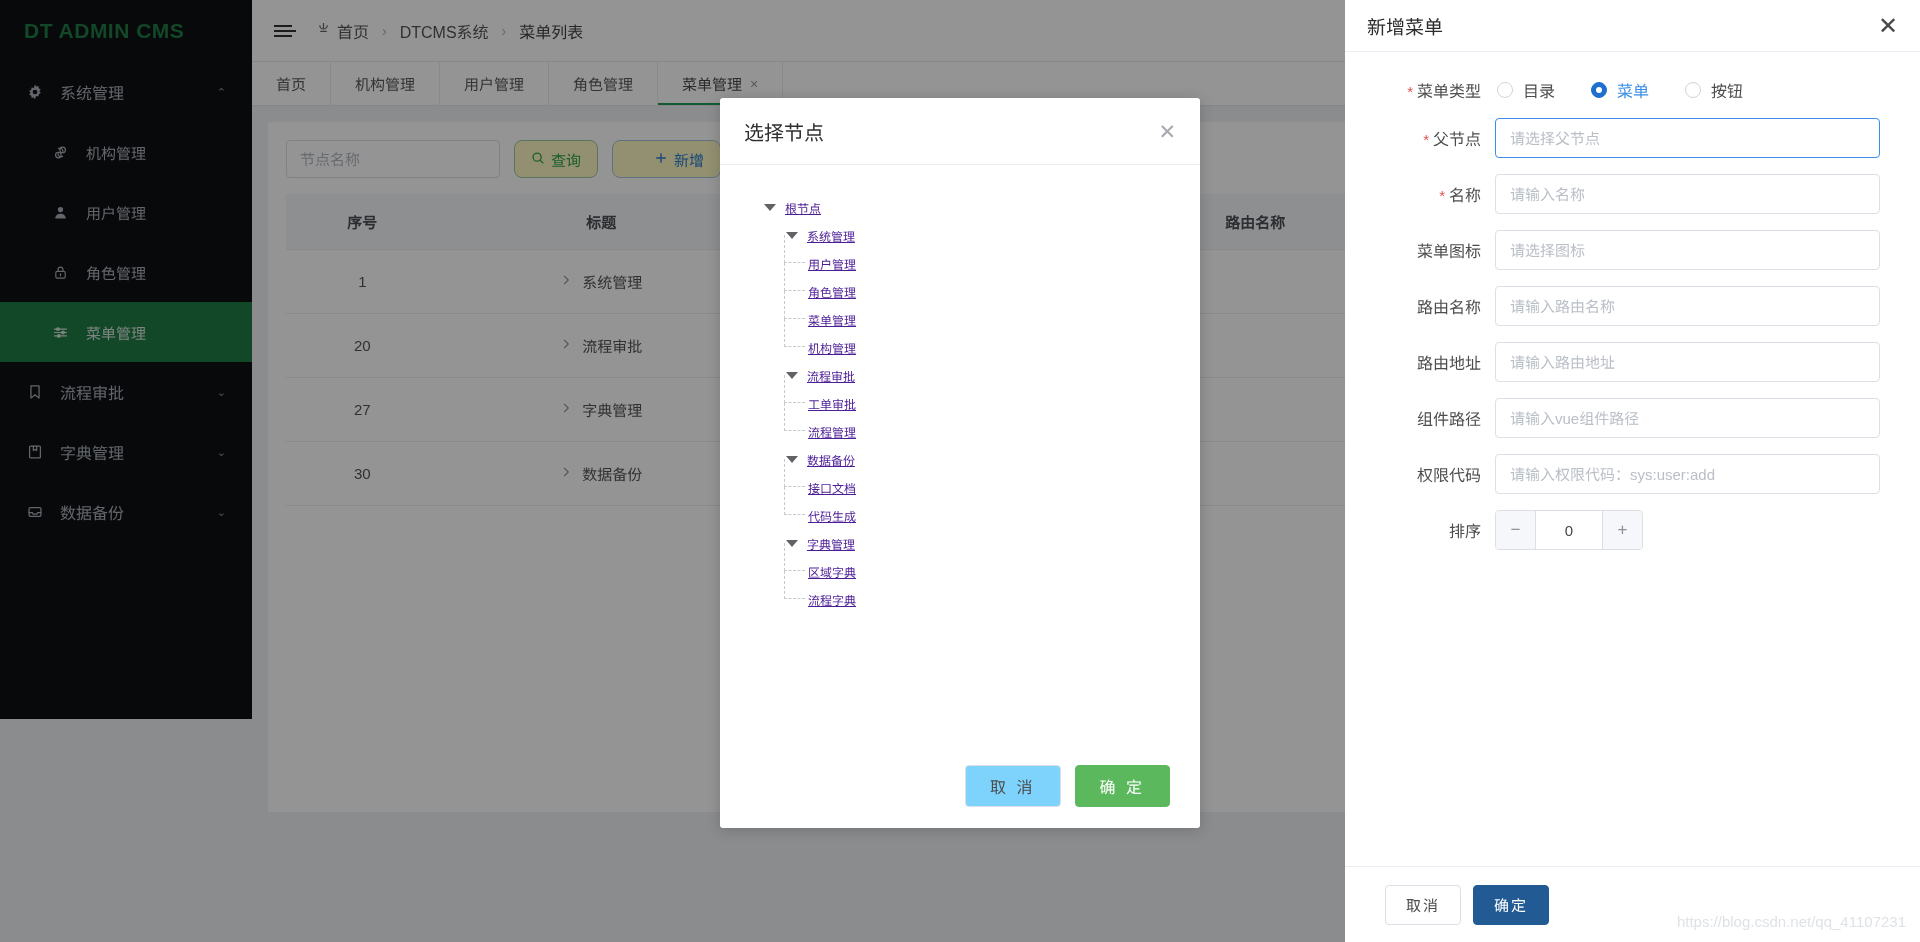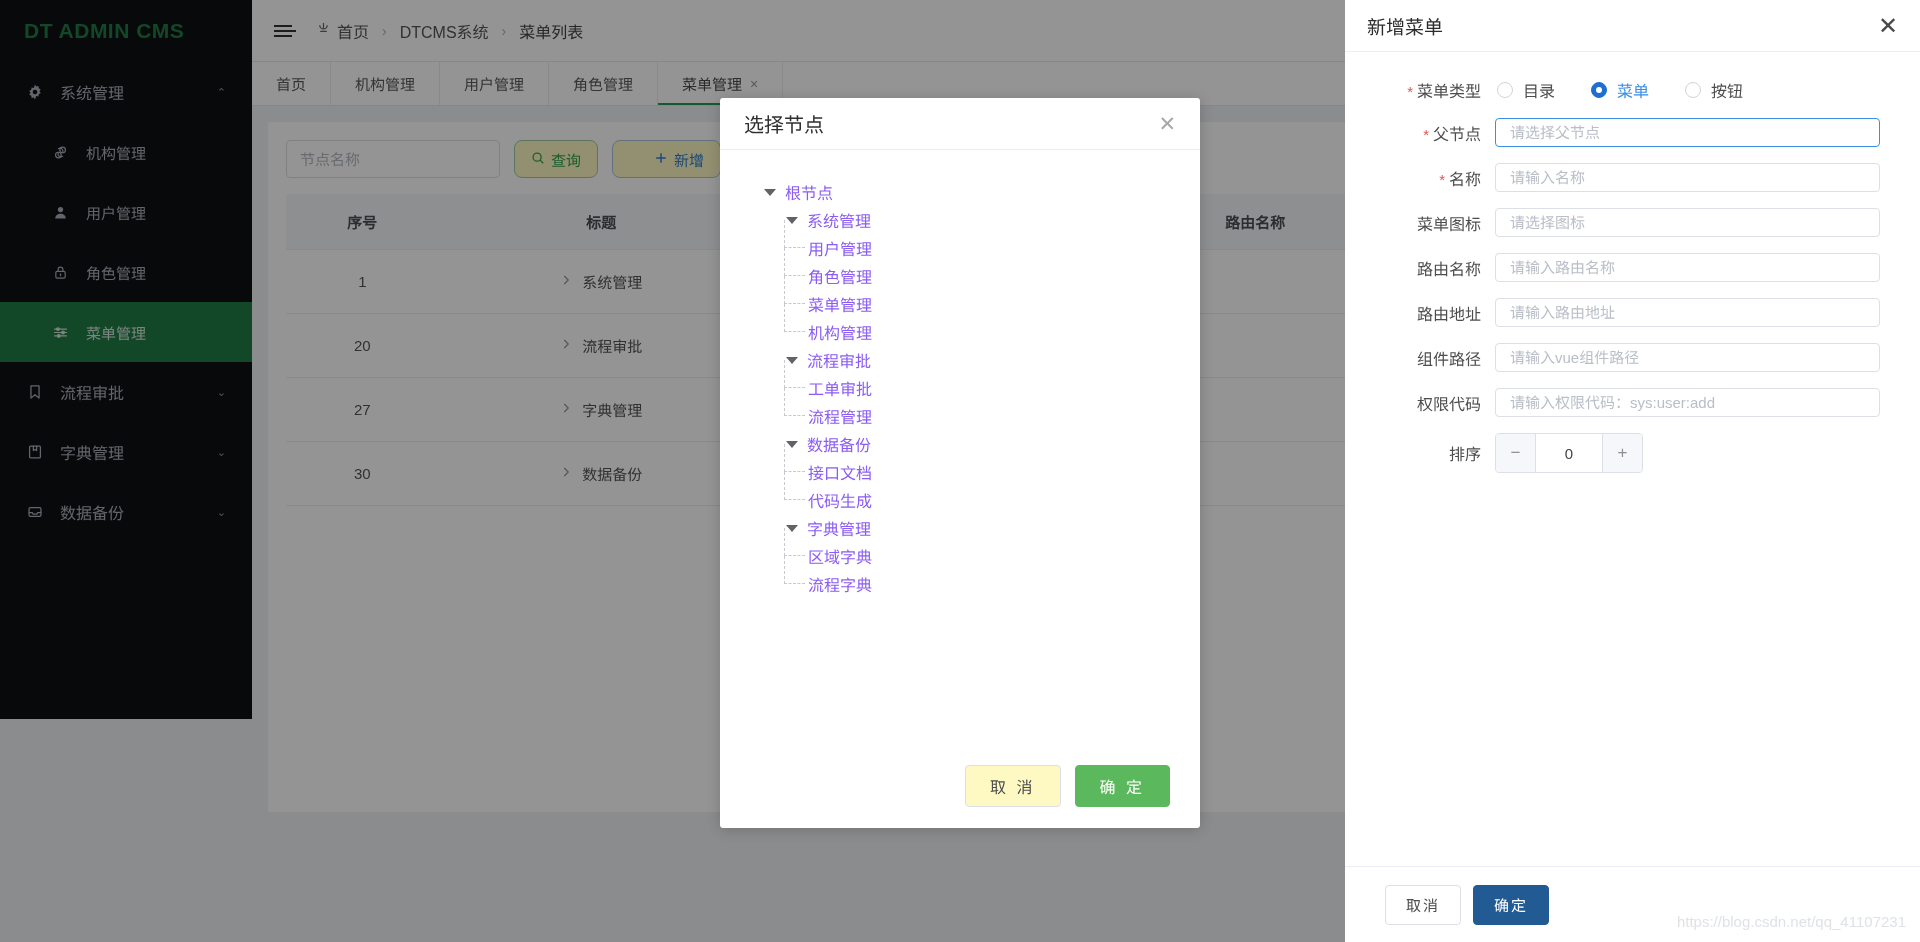--- a/index.html
+++ b/index.html
@@ -175,7 +175,7 @@
     box-shadow: 0 2px 14px rgba(0,0,0,.18);
   }
   .modal-head {
-    height: 52px; display:flex; align-items:center; justify-content:space-between;
+    height: 67px; display:flex; align-items:center; justify-content:space-between;
     padding: 0 24px; border-bottom:1px solid #ececec;
   }
   .modal-title { font-size:20px; color:#2f2f2f; }

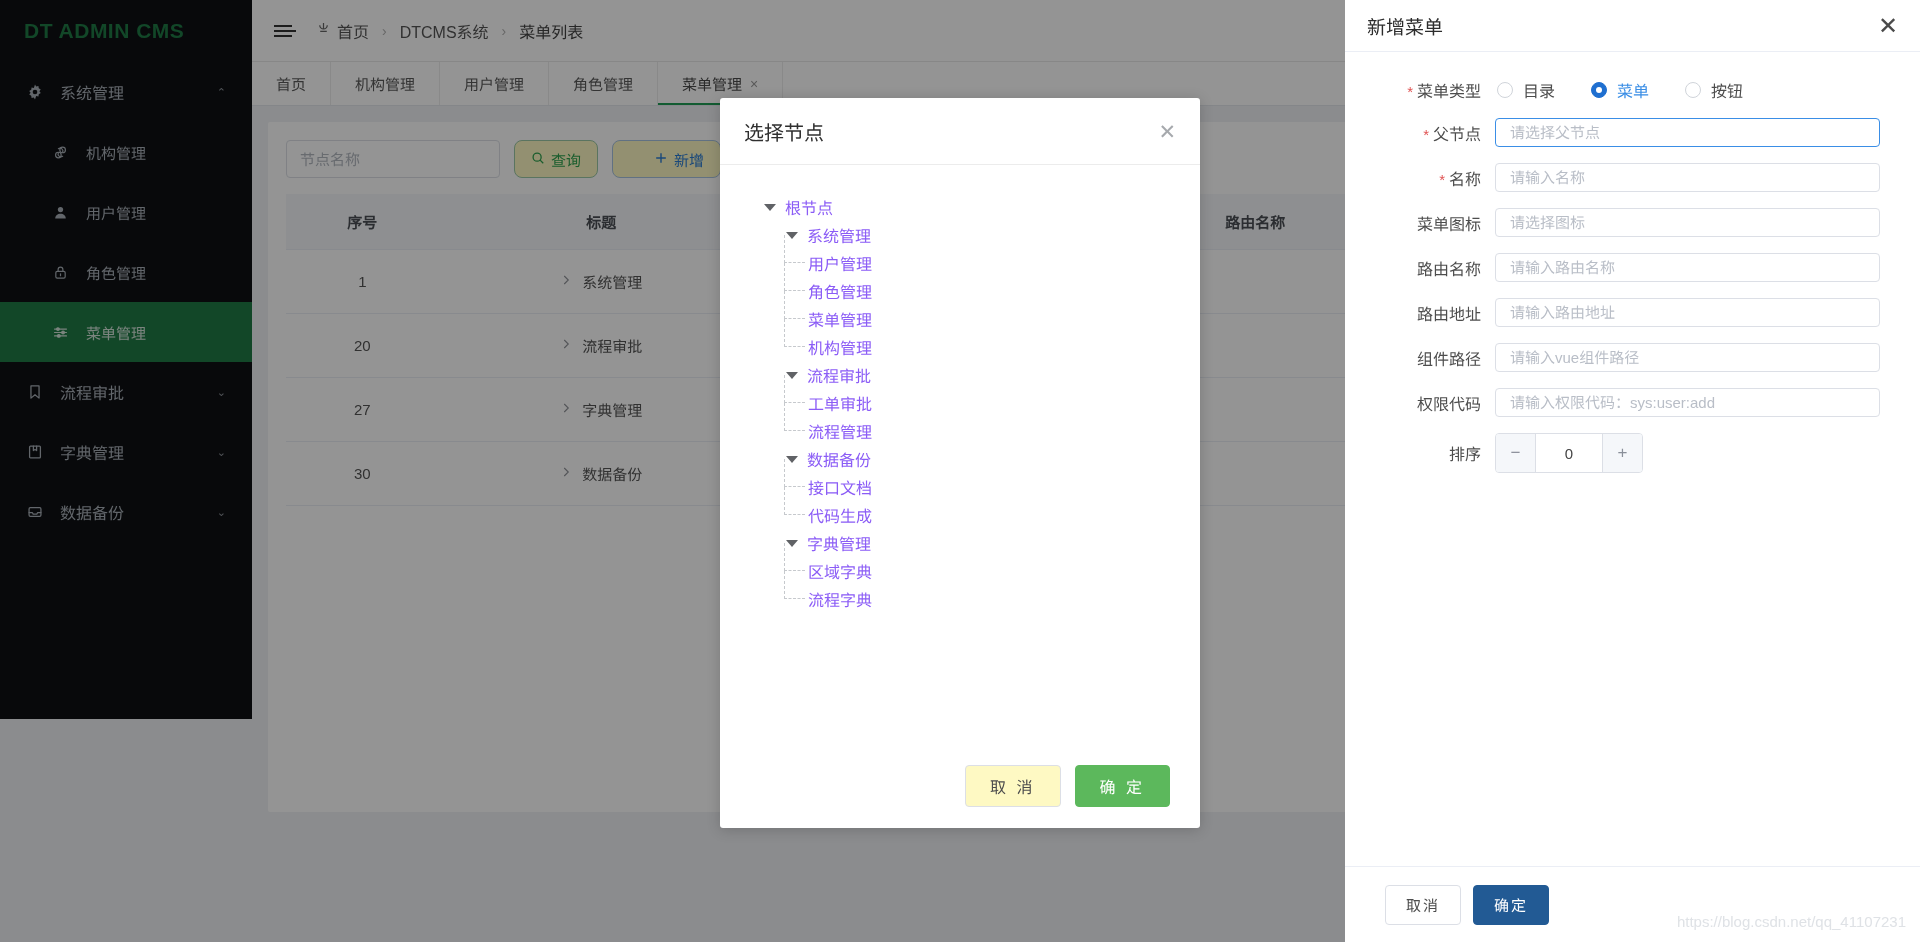--- a/index.html
+++ b/index.html
@@ -137,7 +137,7 @@
   .req:before { content:'*'; color:#e05252; margin-right:4px; font-size:15px; }
   .form-ctl { flex:1; }
   .inp {
-    width: 100%; height: 29px; border:1px solid #dcdfe6; border-radius:4px;
+    width: 100%; height: 40px; border:1px solid #dcdfe6; border-radius:4px;
     padding: 4px 14px; font-size:15px; color:#b91c1c; background:#fff;
     font-family: inherit;
   }

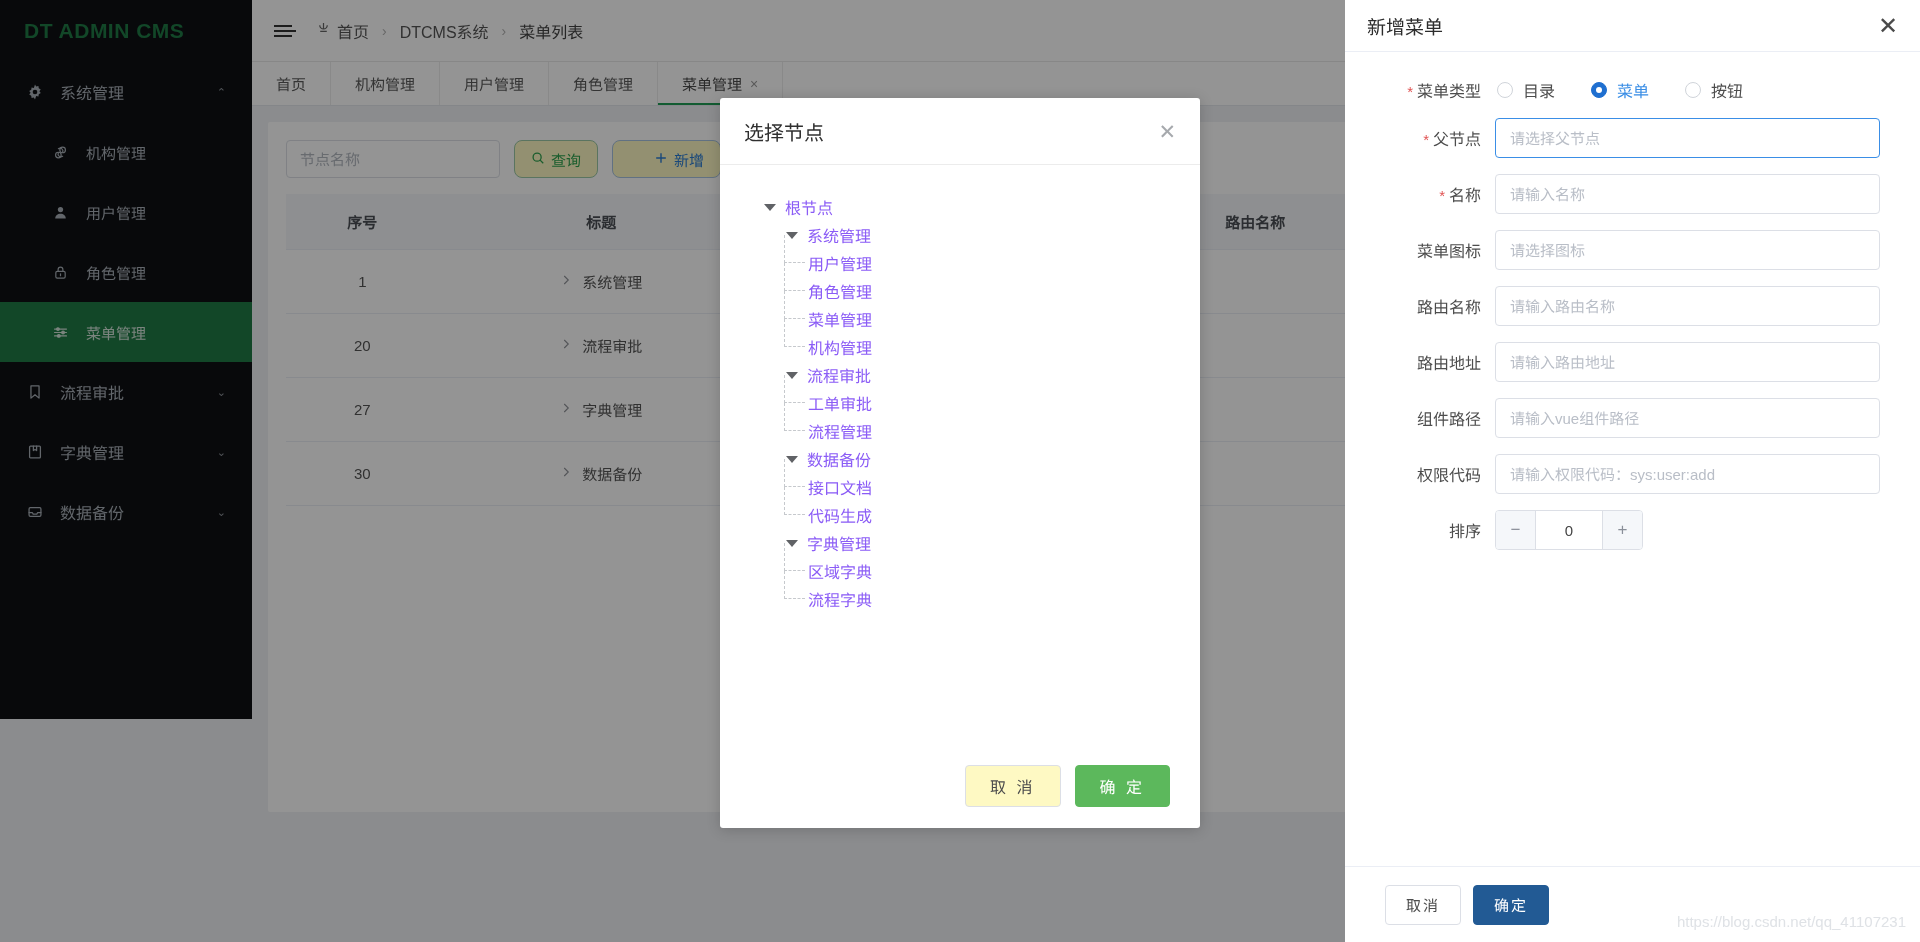--- a/index.html
+++ b/index.html
@@ -191,7 +191,7 @@
   .mbtn-ok { background:#5cb85c; border:1px solid #5cb85c; color:#fff; }
 
   
-  .tree { font-size:16px; color:#8b5cf6; }
+  .tree { font-size:12px; color:#4c1d95;text-decoration:underline; }
   .tnode { display:flex; align-items:center; height:28px; cursor:pointer; }
   .tcaret {
     width:0;height:0; border-left:6px solid transparent; border-right:6px solid transparent;

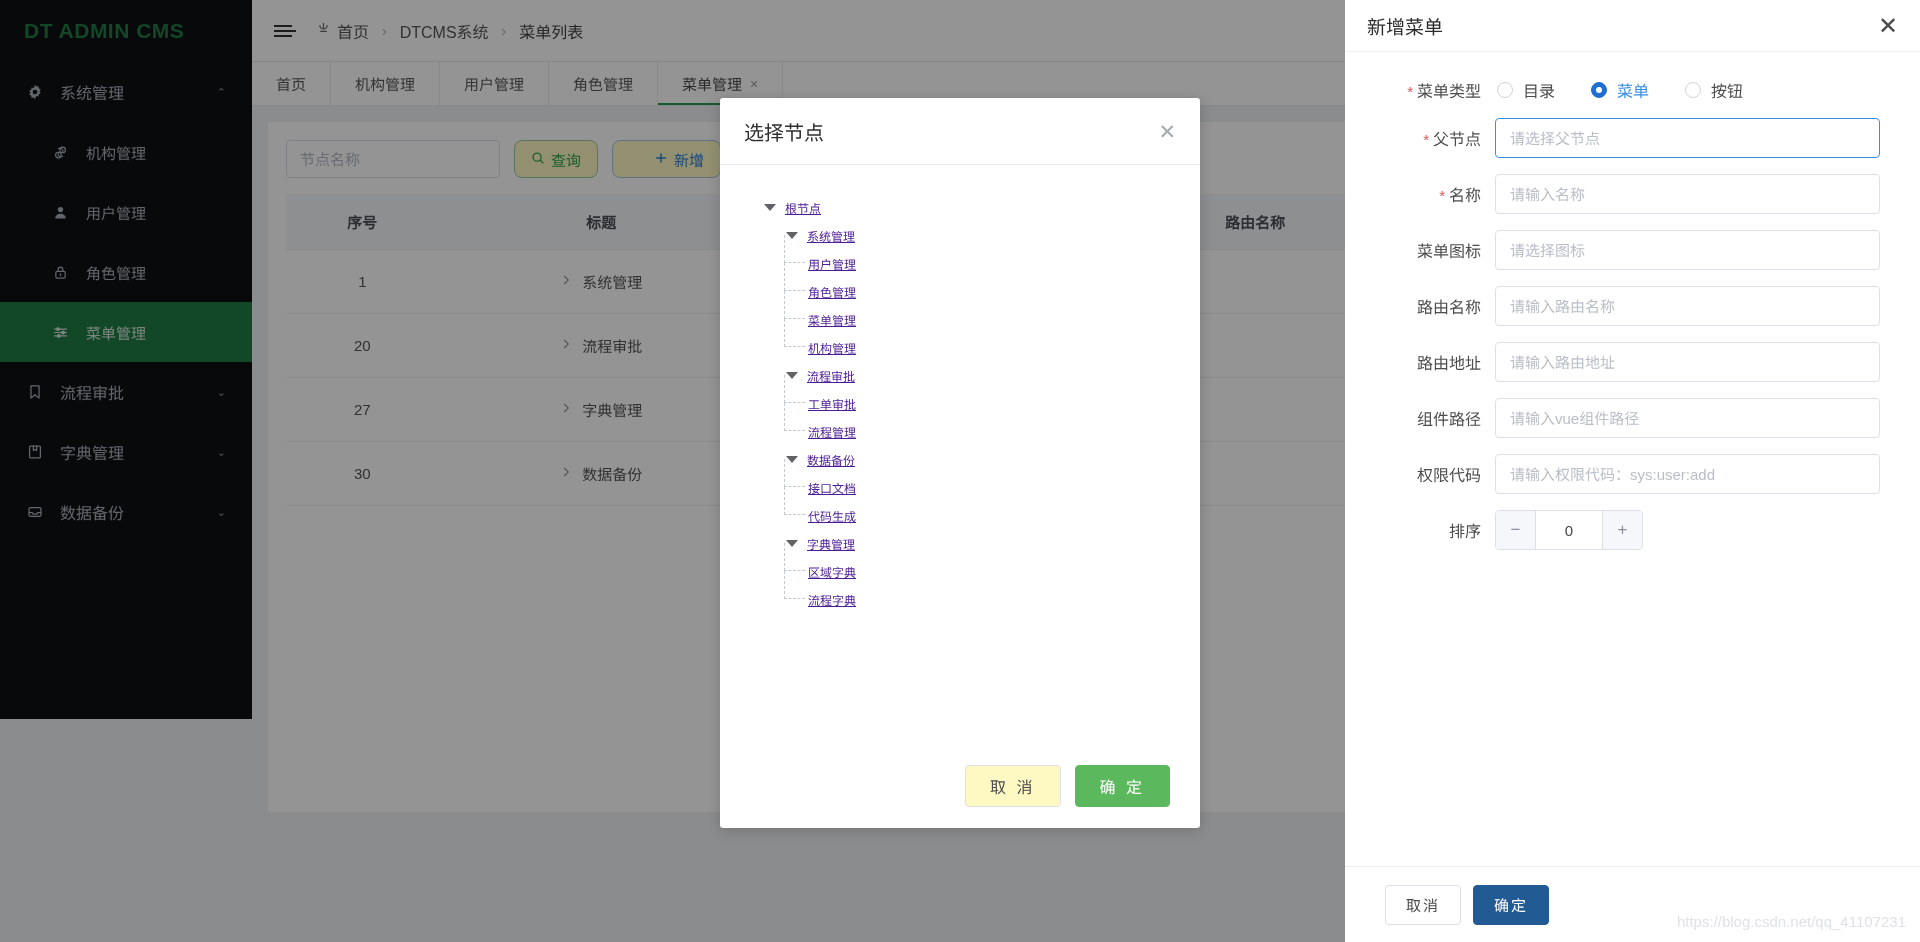--- a/index.html
+++ b/index.html
@@ -187,7 +187,7 @@
   }
   .mbtn { height:42px; padding:0 24px; border-radius:4px; font-size:16px; cursor:pointer;
           display:inline-flex; align-items:center; letter-spacing:3px; }
-  .mbtn-cancel { background:#fef9c3; border:1px solid #dcdfe6; color:#4d4d4d; }
+  .mbtn-cancel { background:#7dd3fc; border:1px solid #dcdfe6; color:#4d4d4d; }
   .mbtn-ok { background:#5cb85c; border:1px solid #5cb85c; color:#fff; }
 
   

